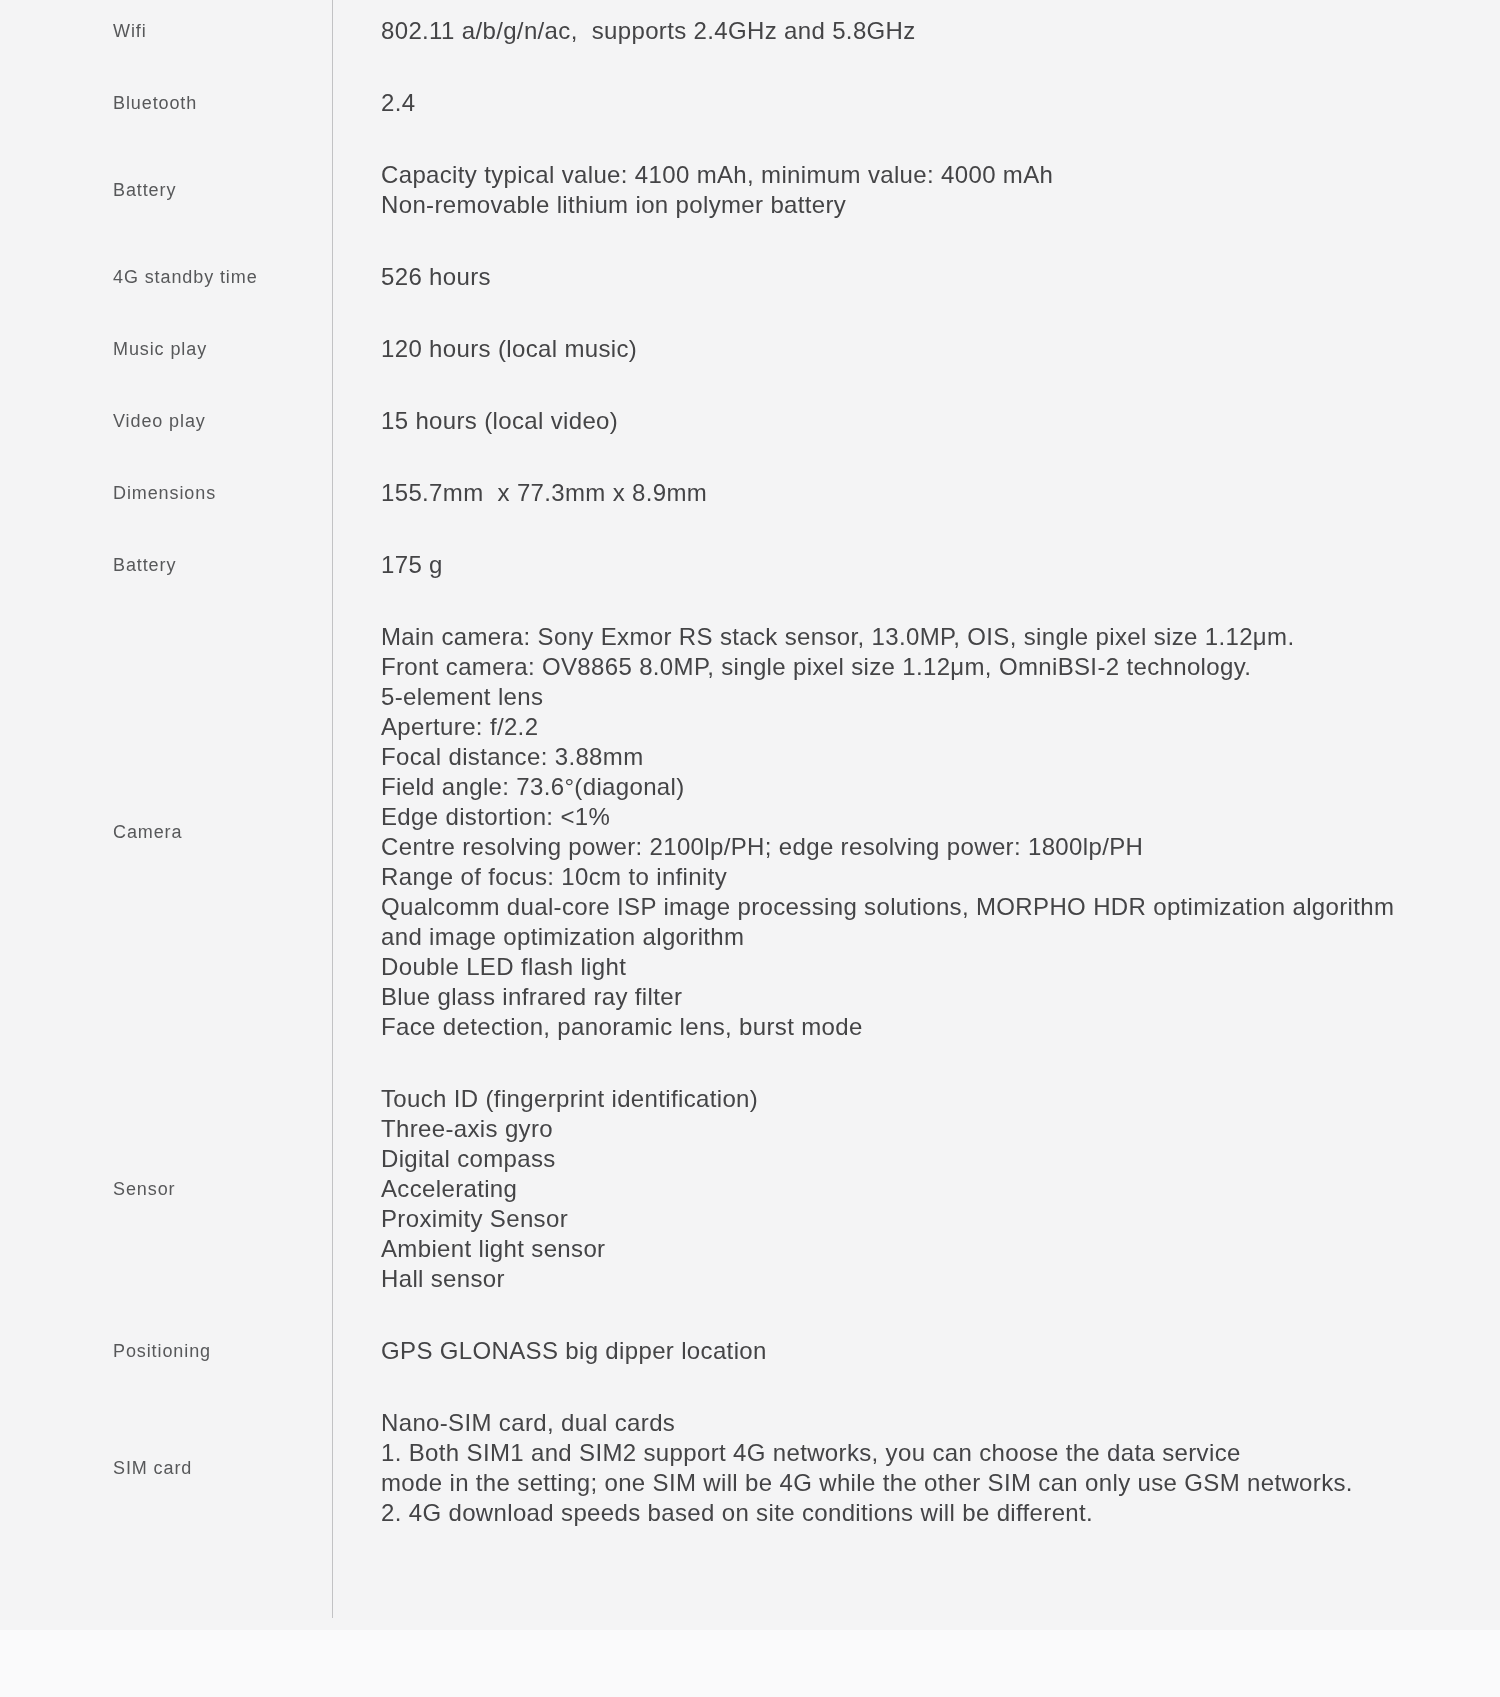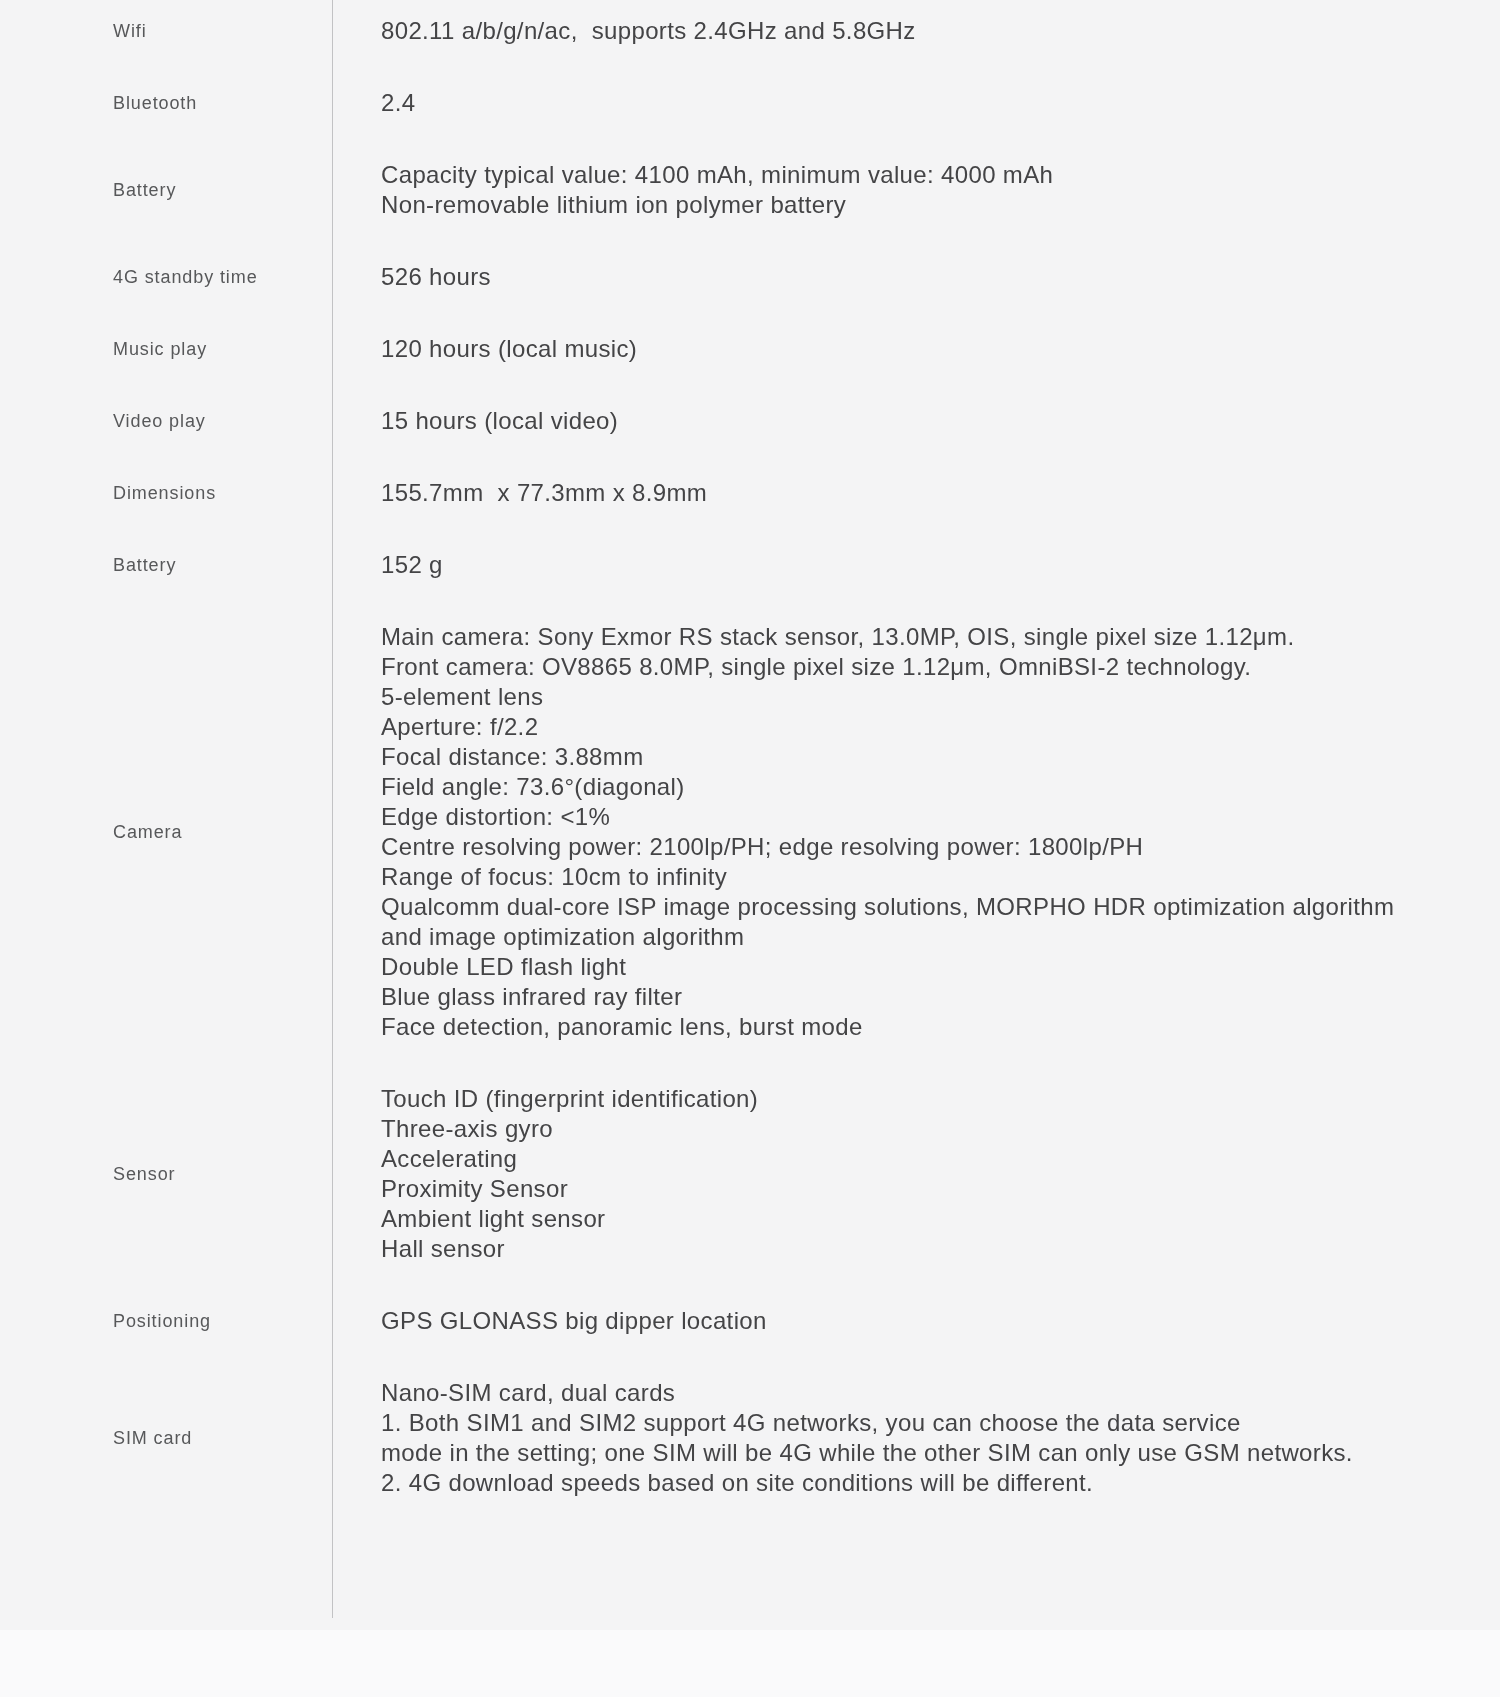--- a/index.html
+++ b/index.html
@@ -124,7 +124,7 @@
   <div class="spec-row">
     <div class="spec-label">Battery</div>
     <div class="spec-value">
-          <div class="value-line">152 g</div>
+          <div class="value-line">175 g</div>
         </div>
   </div>
 

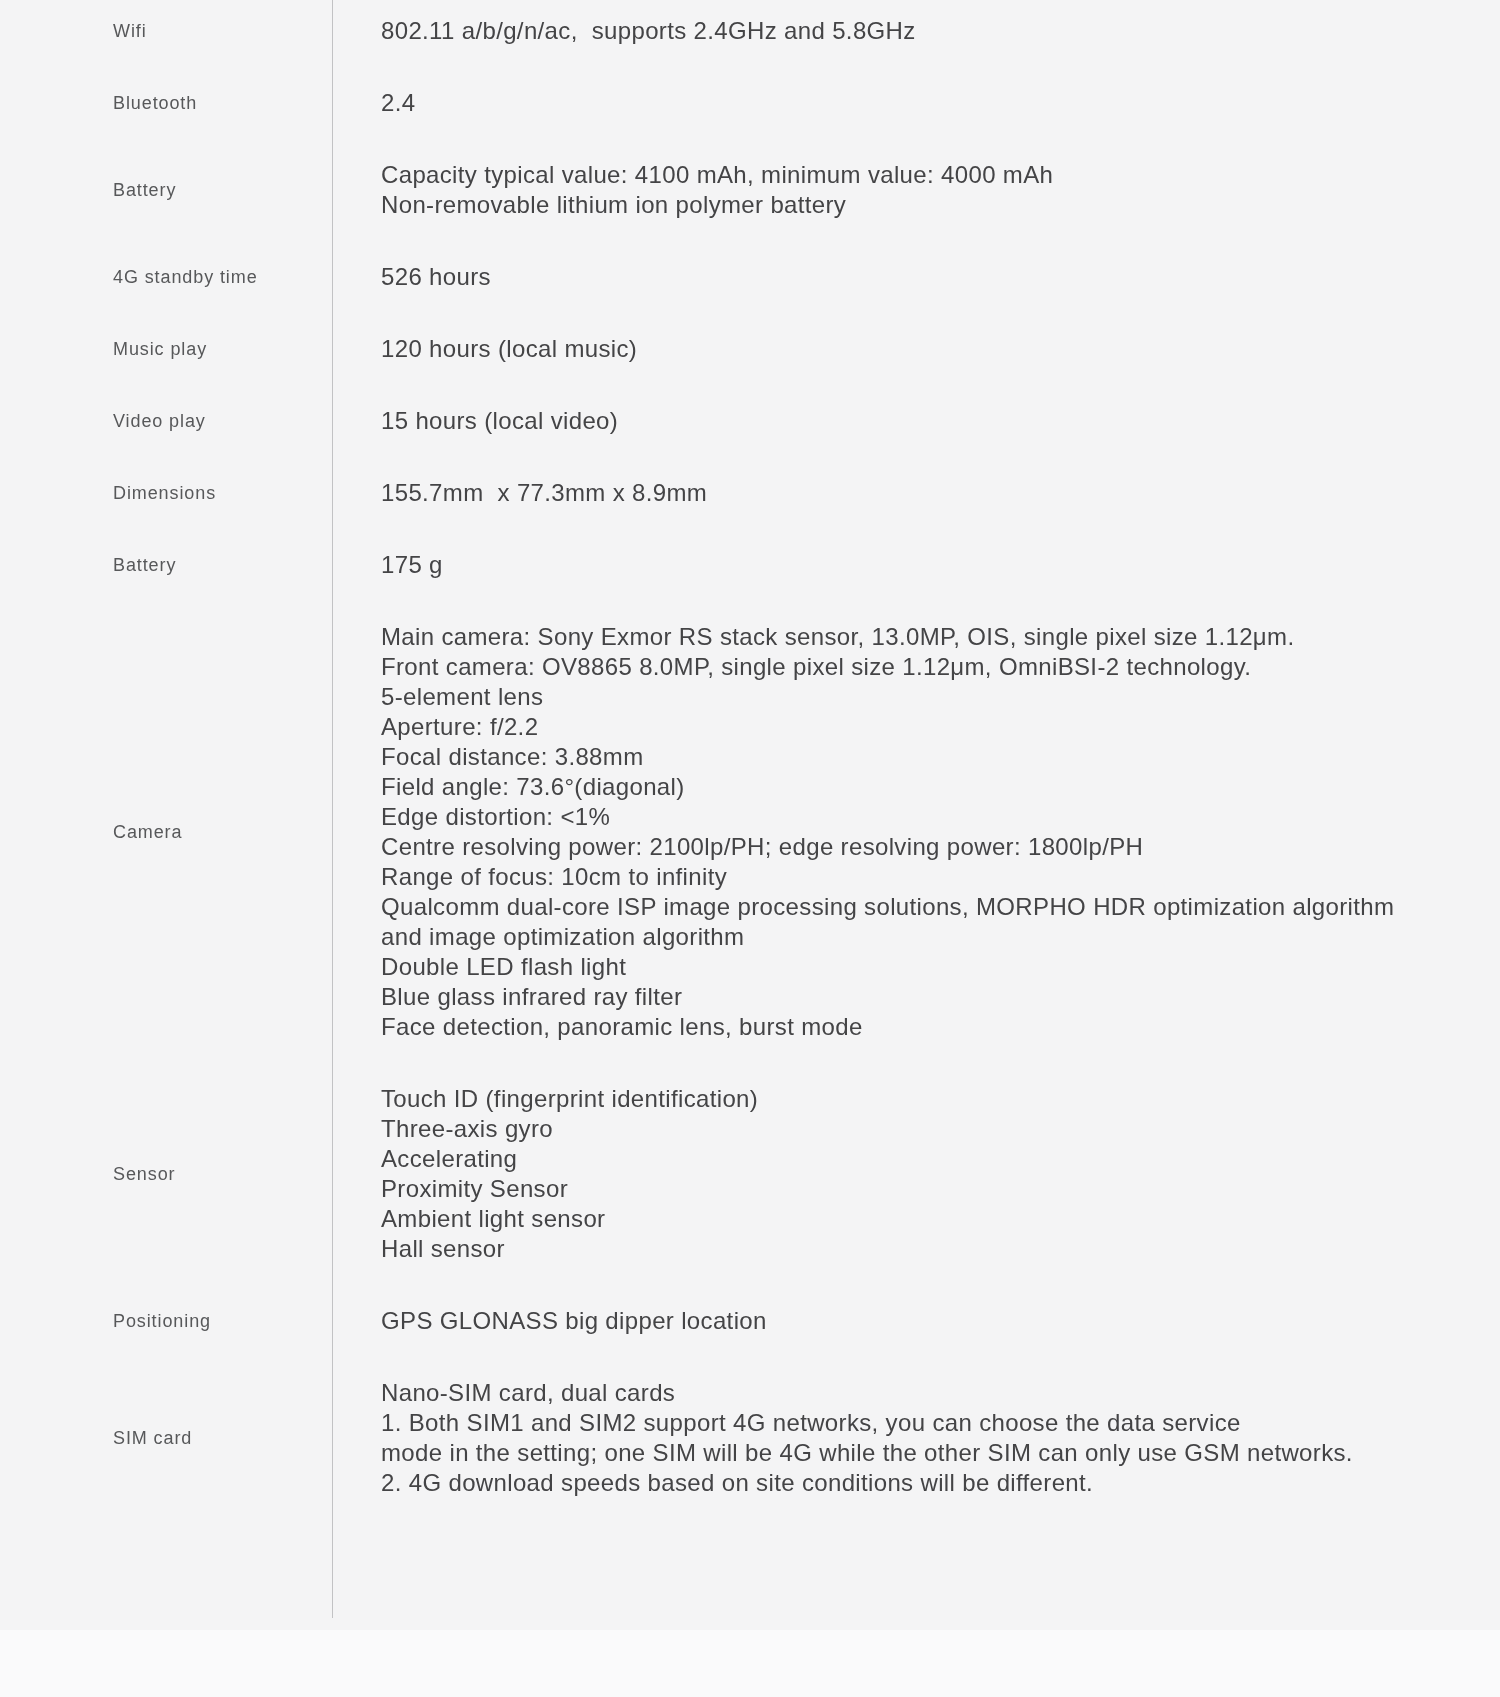--- a/index.html
+++ b/index.html
@@ -153,6 +153,7 @@
     <div class="spec-value">
           <div class="value-line">Touch ID (fingerprint identification)</div>
           <div class="value-line">Three-axis gyro</div>
+          <div class="value-line">Digital compass</div>
           <div class="value-line">Accelerating</div>
           <div class="value-line">Proximity Sensor</div>
           <div class="value-line">Ambient light sensor</div>

